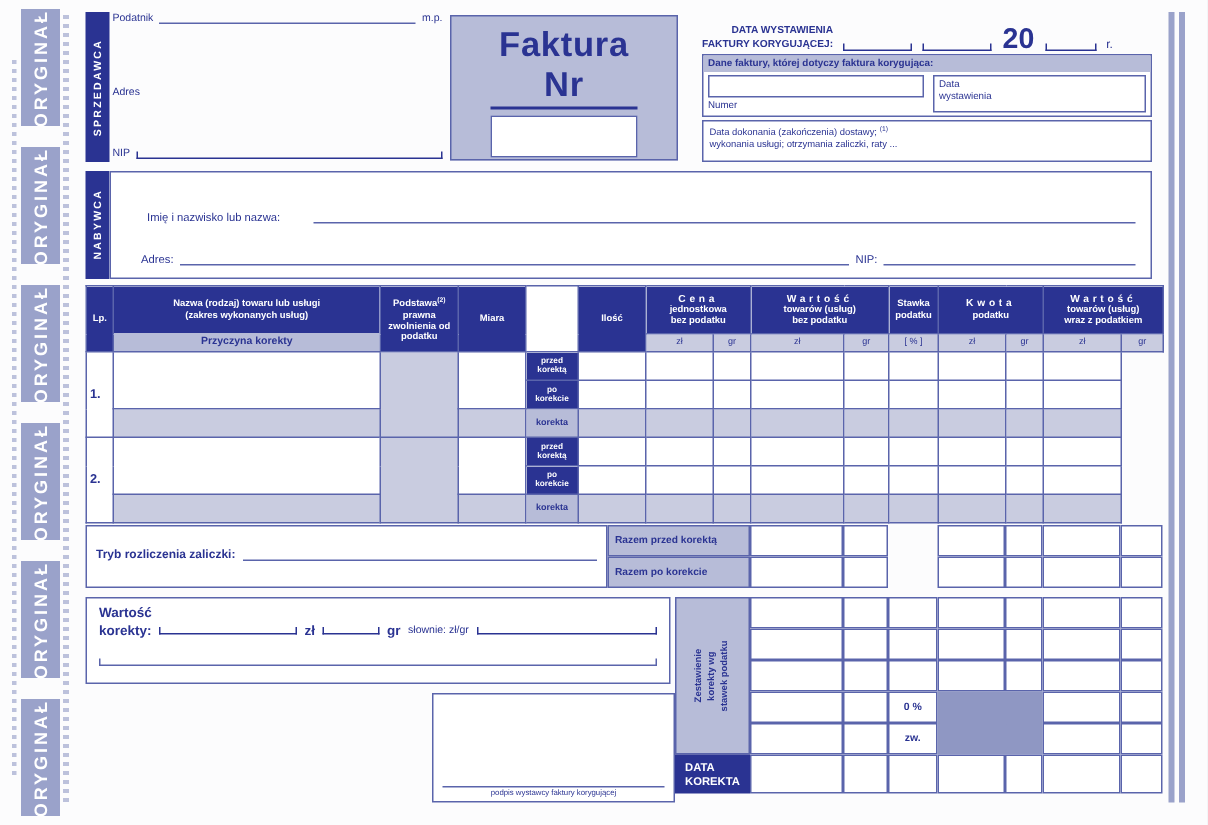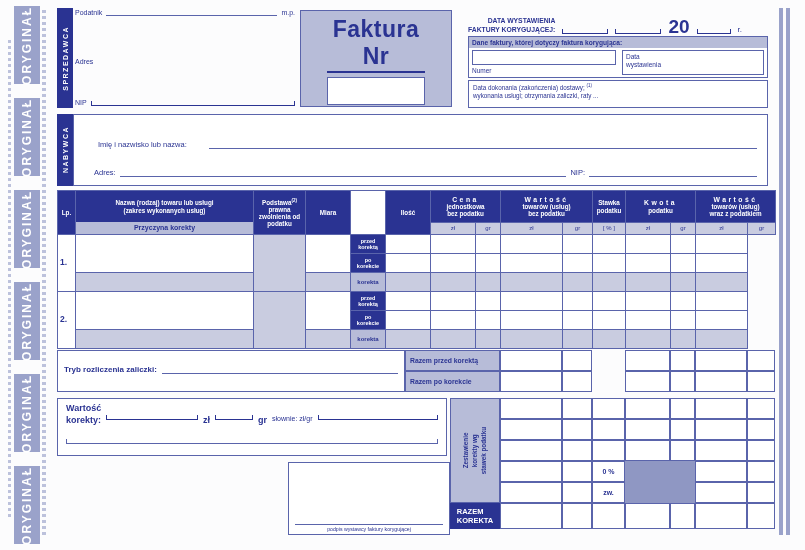--- a/index.html
+++ b/index.html
@@ -103,7 +103,7 @@
   
   .wkbox { left:57px; top:398px; width:390px; height:58px; padding:4px 8px; }
   .wk1 { font-size:9px; font-weight:bold; }
-  .wkrow { display:flex; align-items:flex-start; gap:5px; font-size:9px; font-weight:bold; margin-top:2px; }
+  .wkrow { display:flex; align-items:center; gap:5px; font-size:9px; font-weight:bold; margin-top:2px; }
   .wkrow .small { font-size:7px; font-weight:normal; }
   .wkline { position:absolute; left:8px; right:8px; top:40px; border-bottom:1px solid var(--line,#5a64ab);
             border-left:1px solid var(--line,#5a64ab); border-right:1px solid var(--line,#5a64ab); height:5px; }

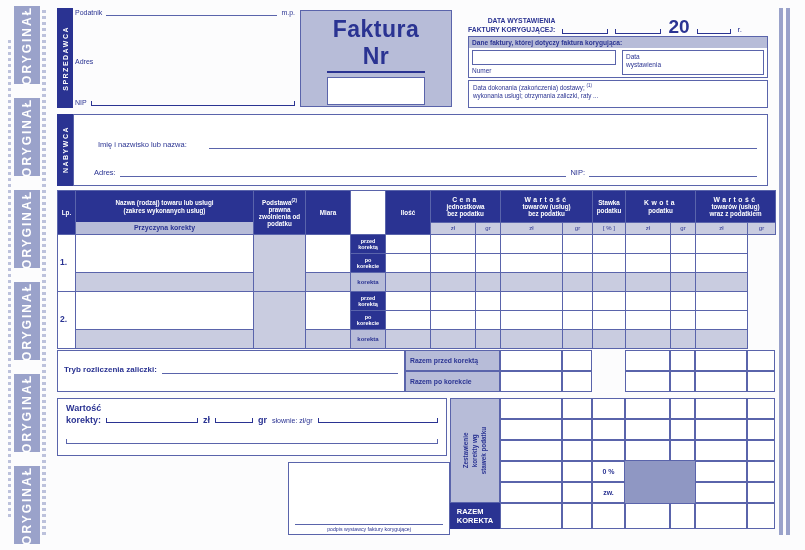--- a/index.html
+++ b/index.html
@@ -435,7 +435,7 @@
 korekty wg
 stawek podatku</span>
   </div>
-  <div class="abs sumtotal ml">RAZEM
+  <div class="abs sumtotal ml">DATA
 KOREKTA</div>
 
   <div class="srow" style="top:398px;">

